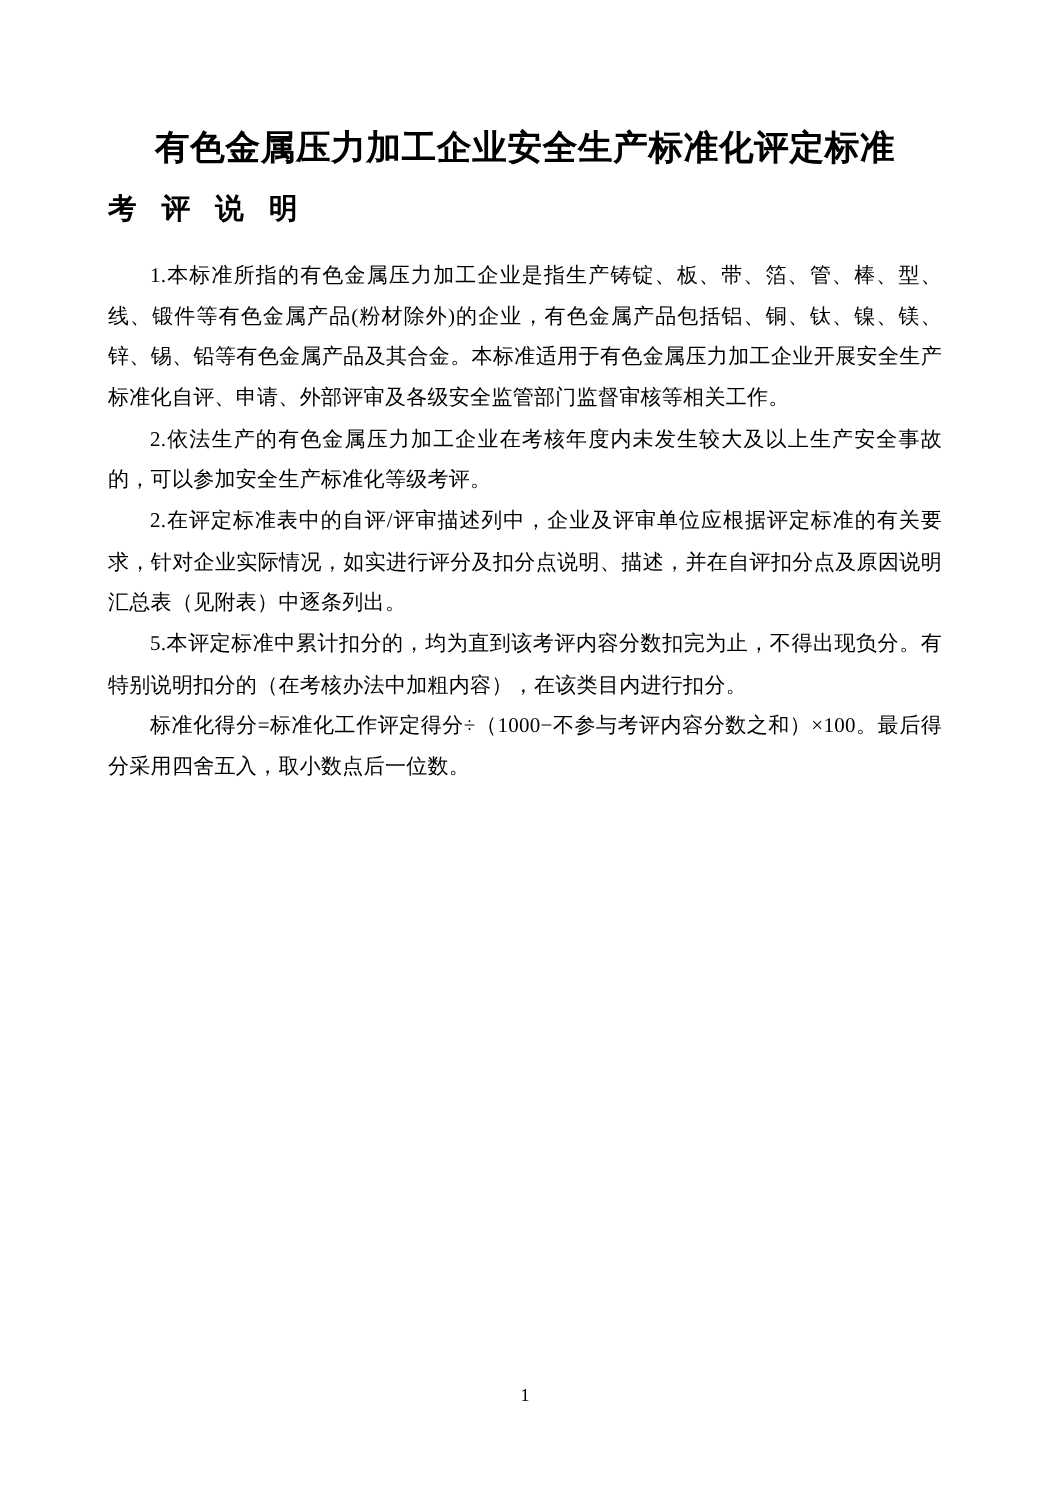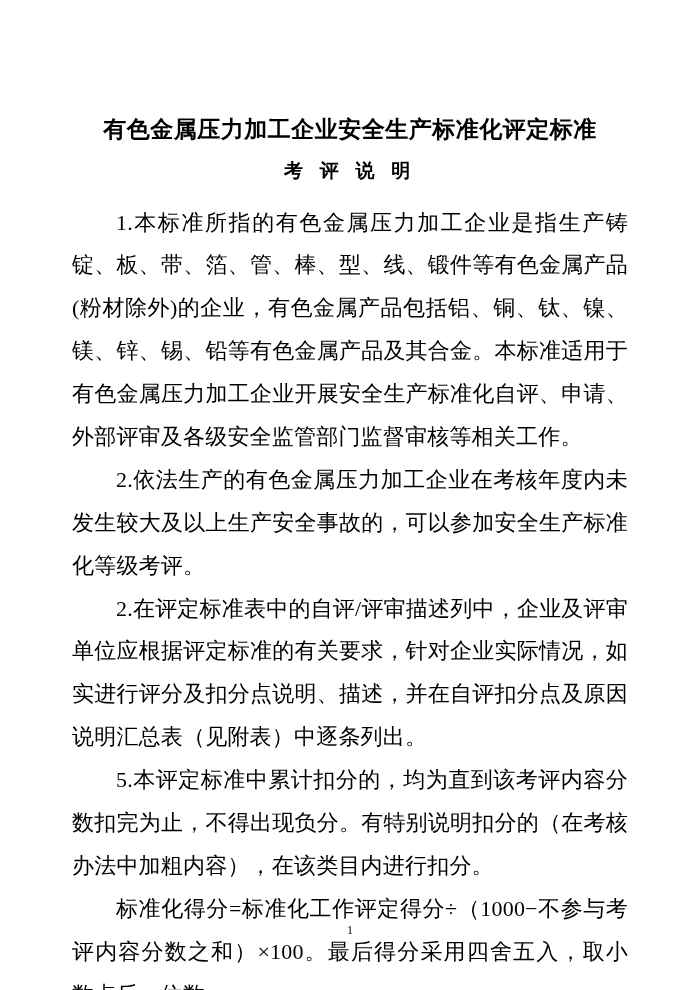--- a/index.html
+++ b/index.html
@@ -23,7 +23,7 @@
   }
   .doc-title {
     margin: 0;
-    padding-top: 115px;
+    padding-top: 84px;
     text-align: center;
     font-size: 23px;
     font-weight: bold;

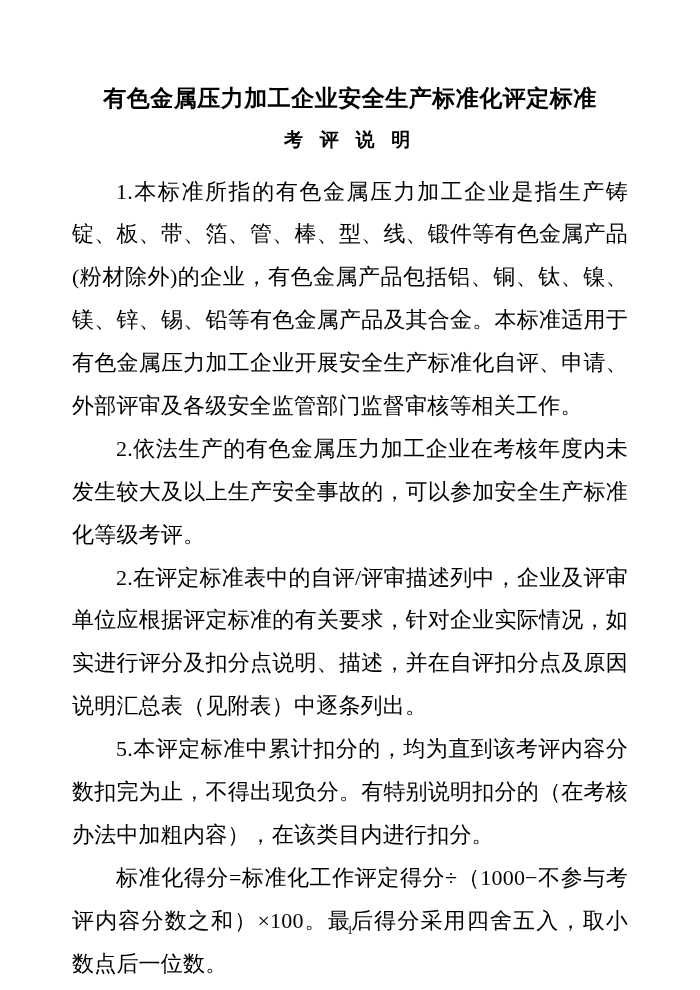--- a/index.html
+++ b/index.html
@@ -33,7 +33,7 @@
   .doc-subtitle {
     margin: 0;
     padding-top: 14px;
-    text-align: center;
+    text-align: left;
     font-size: 19px;
     font-weight: bold;
     letter-spacing: 6px;

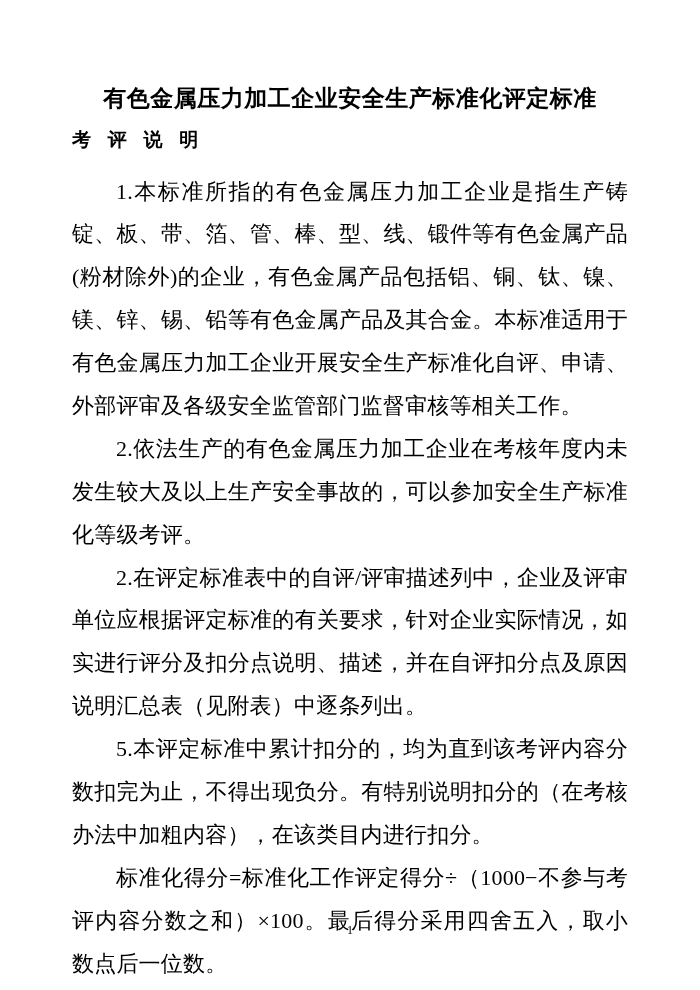--- a/index.html
+++ b/index.html
@@ -44,7 +44,7 @@
   }
   .para {
     margin: 0;
-    font-size: 22px;
+    font-size: 14px;
     line-height: 1.95;
     text-align: justify;
     text-justify: inter-ideograph;

